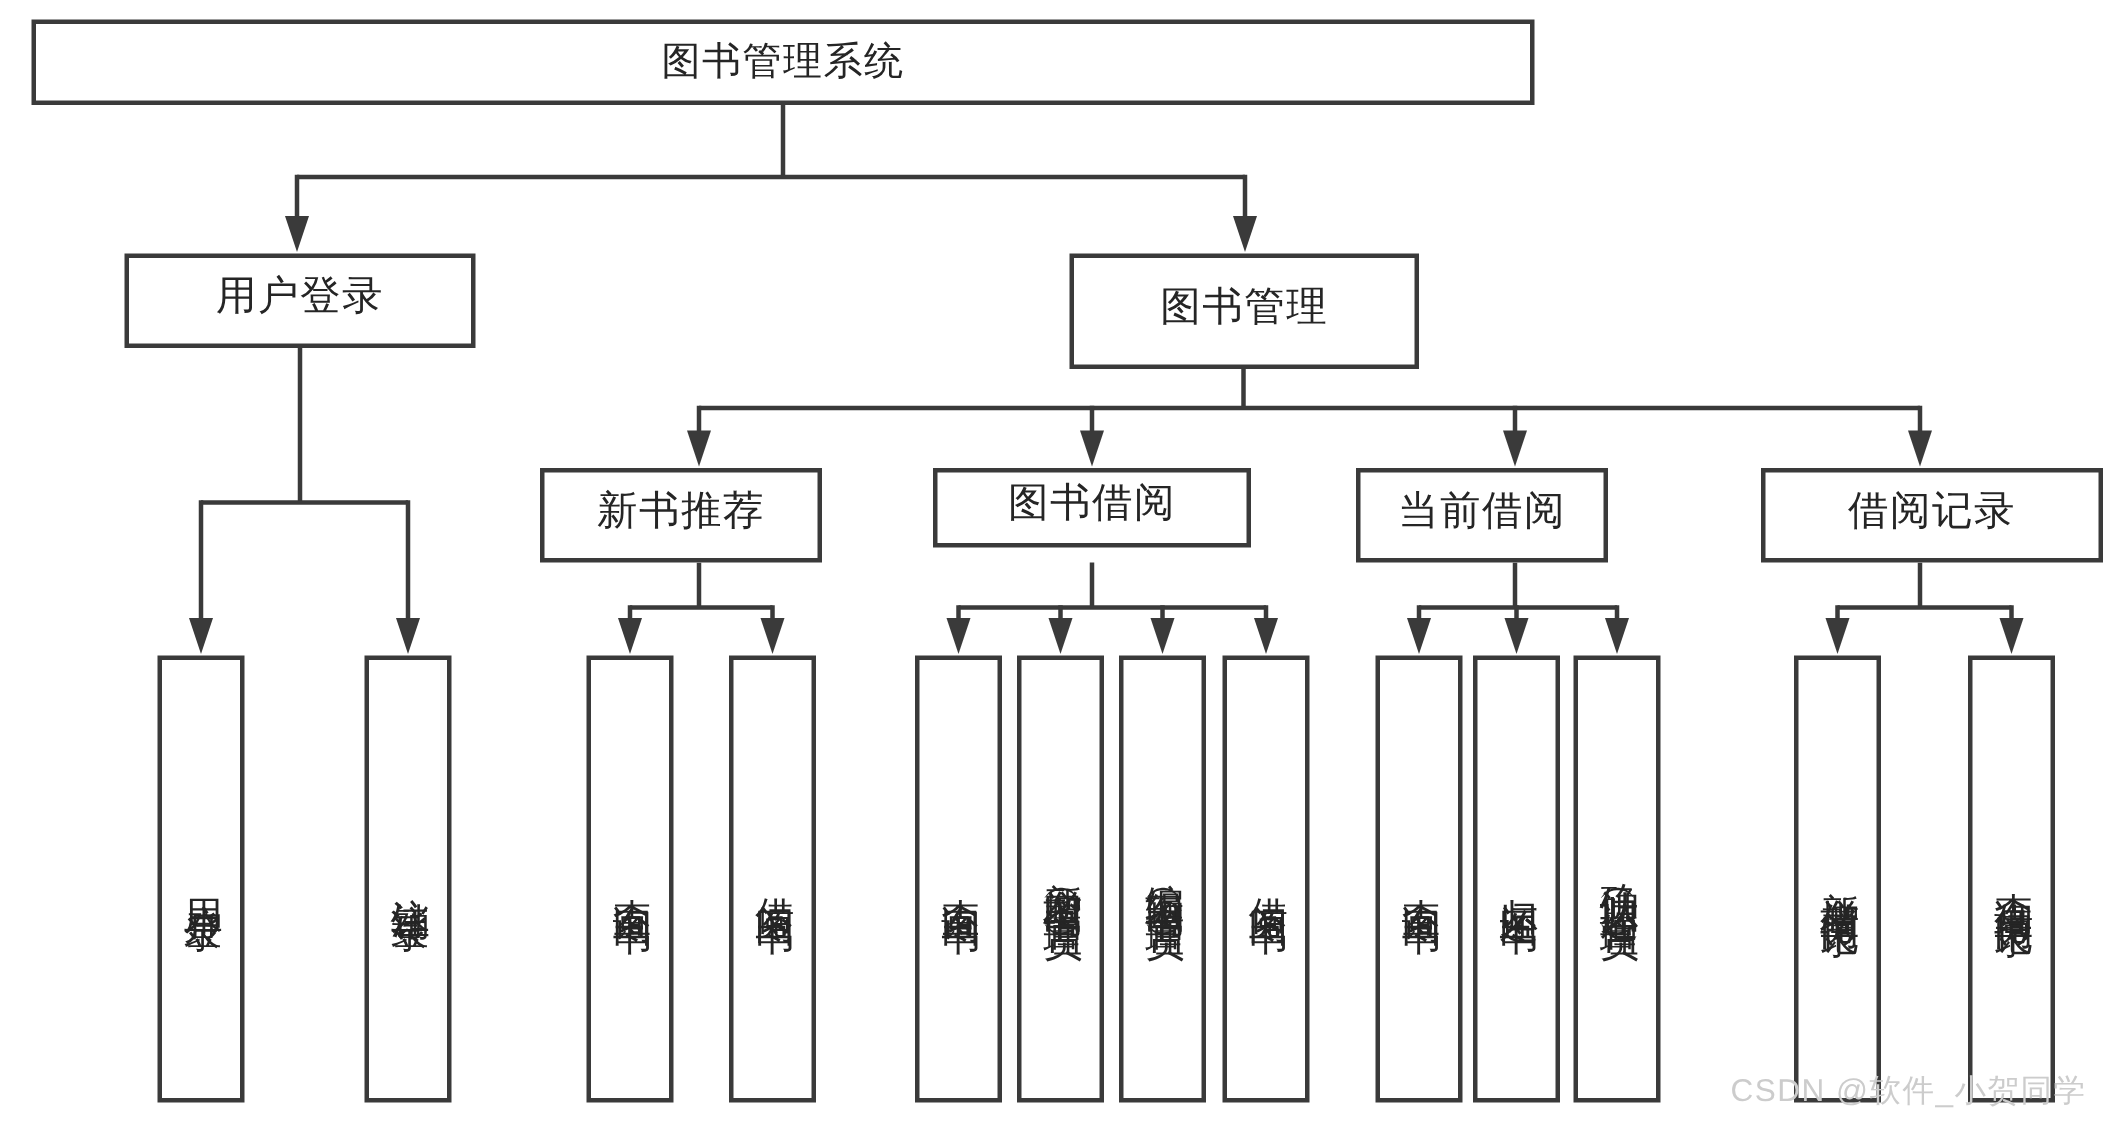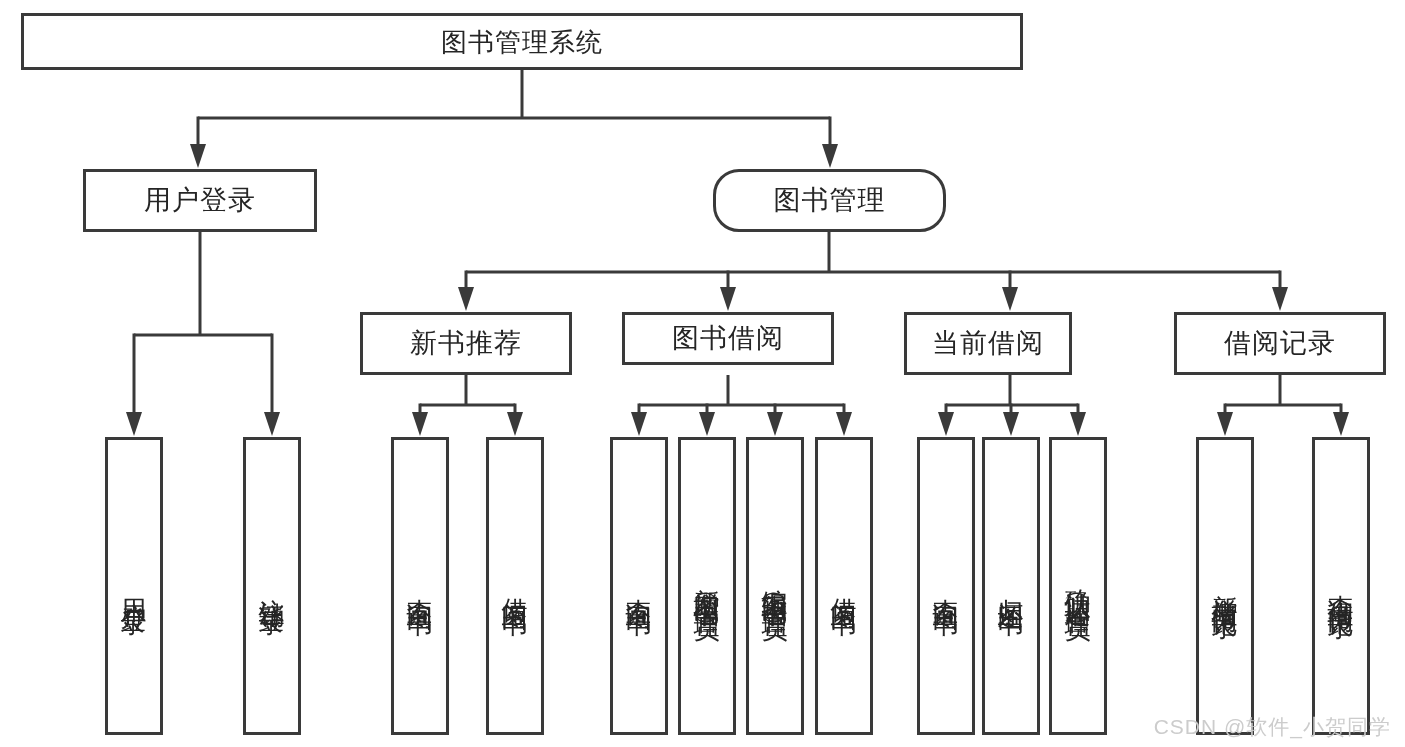--- a/index.html
+++ b/index.html
@@ -28,6 +28,7 @@
     justify-content:center;
     text-align:center;
     line-height:1;
+    font-family:Liberation Mono, monospace;
   }
   .hbox{font-size:27px;letter-spacing:1px;}
   .rootbox{font-size:26px;letter-spacing:1px;}

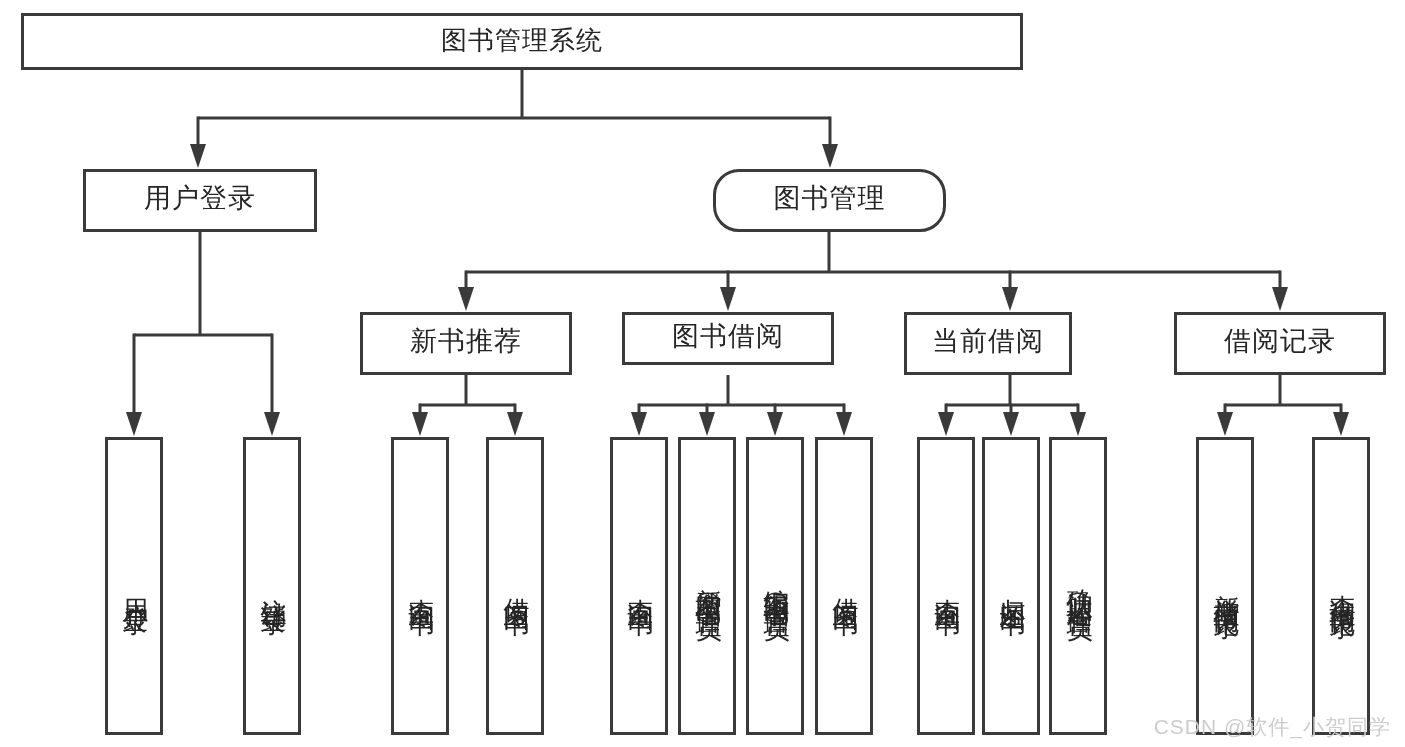--- a/index.html
+++ b/index.html
@@ -123,7 +123,7 @@
   <div class="box rootbox" style="left:21px;top:13px;width:1002px;height:57px;">图书管理系统</div>
 
   <div class="box hbox" style="left:83px;top:169px;width:234px;height:63px;">用户登录</div>
-  <div class="box hbox" style="left:713px;top:169px;width:233px;height:63px;border-radius:26px;">图书管理</div>
+  <div class="box hbox" style="left:713px;top:169px;width:233px;height:77px;">图书管理</div>
 
   <div class="box hbox" style="left:360px;top:312px;width:212px;height:63px;">新书推荐</div>
   <div class="box hbox" style="left:622px;top:312px;width:212px;height:53px;">图书借阅</div>

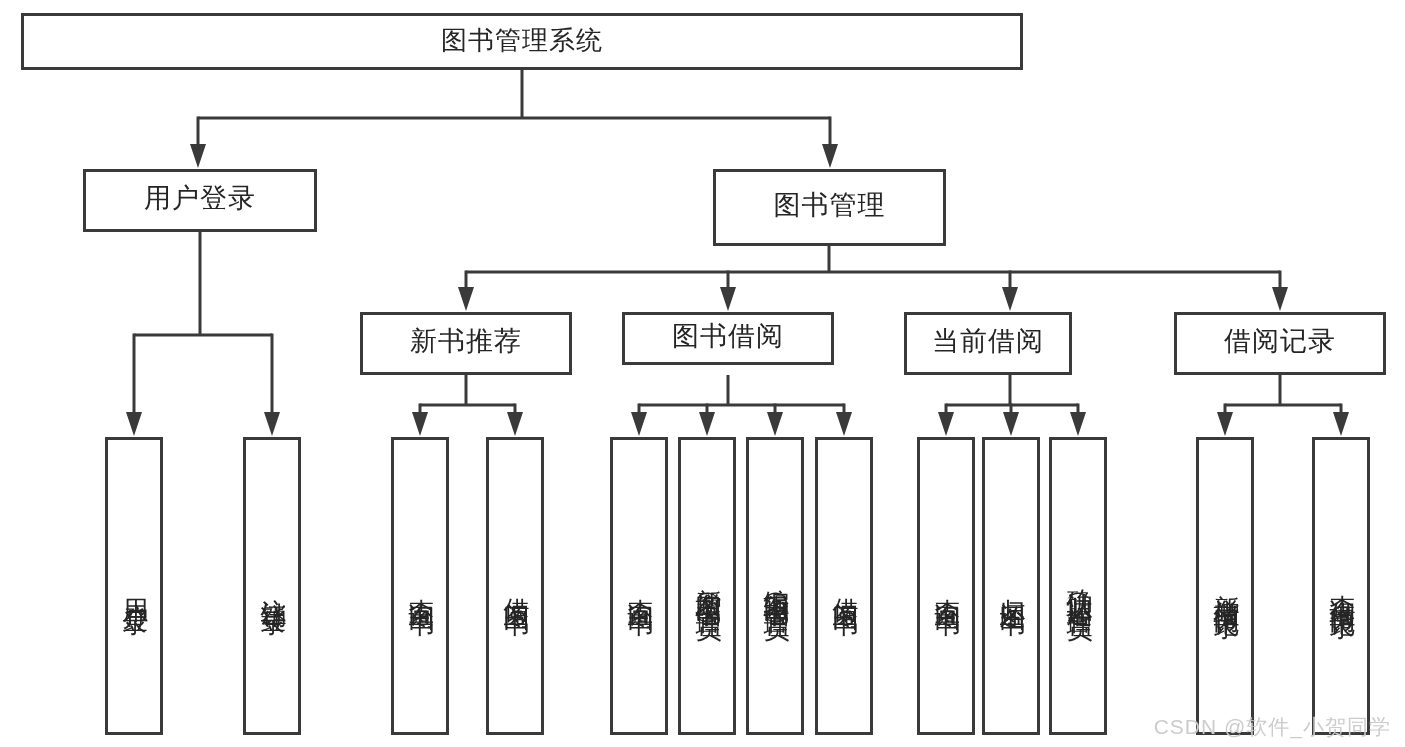--- a/index.html
+++ b/index.html
@@ -125,7 +125,7 @@
   <div class="box hbox" style="left:83px;top:169px;width:234px;height:63px;">用户登录</div>
   <div class="box hbox" style="left:713px;top:169px;width:233px;height:77px;">图书管理</div>
 
-  <div class="box hbox" style="left:360px;top:312px;width:212px;height:63px;">新书推荐</div>
+  <div class="box hbox" style="left:360px;top:312px;width:188px;height:63px;">新书推荐</div>
   <div class="box hbox" style="left:622px;top:312px;width:212px;height:53px;">图书借阅</div>
   <div class="box hbox" style="left:904px;top:312px;width:168px;height:63px;">当前借阅</div>
   <div class="box hbox" style="left:1174px;top:312px;width:212px;height:63px;">借阅记录</div>

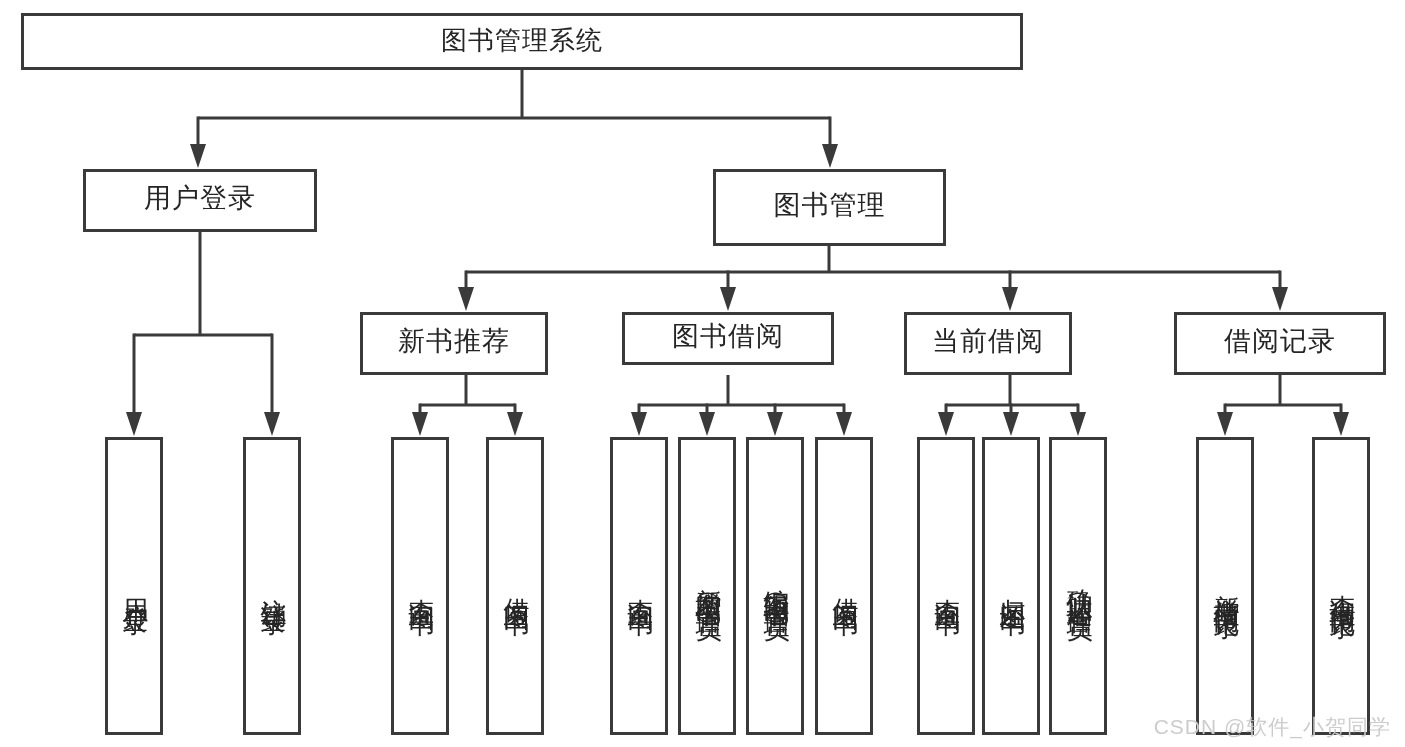--- a/index.html
+++ b/index.html
@@ -128,7 +128,7 @@
   <div class="box hbox" style="left:360px;top:312px;width:188px;height:63px;">新书推荐</div>
   <div class="box hbox" style="left:622px;top:312px;width:212px;height:53px;">图书借阅</div>
   <div class="box hbox" style="left:904px;top:312px;width:168px;height:63px;">当前借阅</div>
-  <div class="box hbox" style="left:1174px;top:312px;width:212px;height:63px;">借阅记录</div>
+  <div class="box hbox" style="left:1174px;top:312px;width:228px;height:63px;">借阅记录</div>
 
   <div class="box vbox" style="left:105px;top:437px;width:58px;height:298px;">用户登录</div>
   <div class="box vbox" style="left:243px;top:437px;width:58px;height:298px;">注销登录</div>

